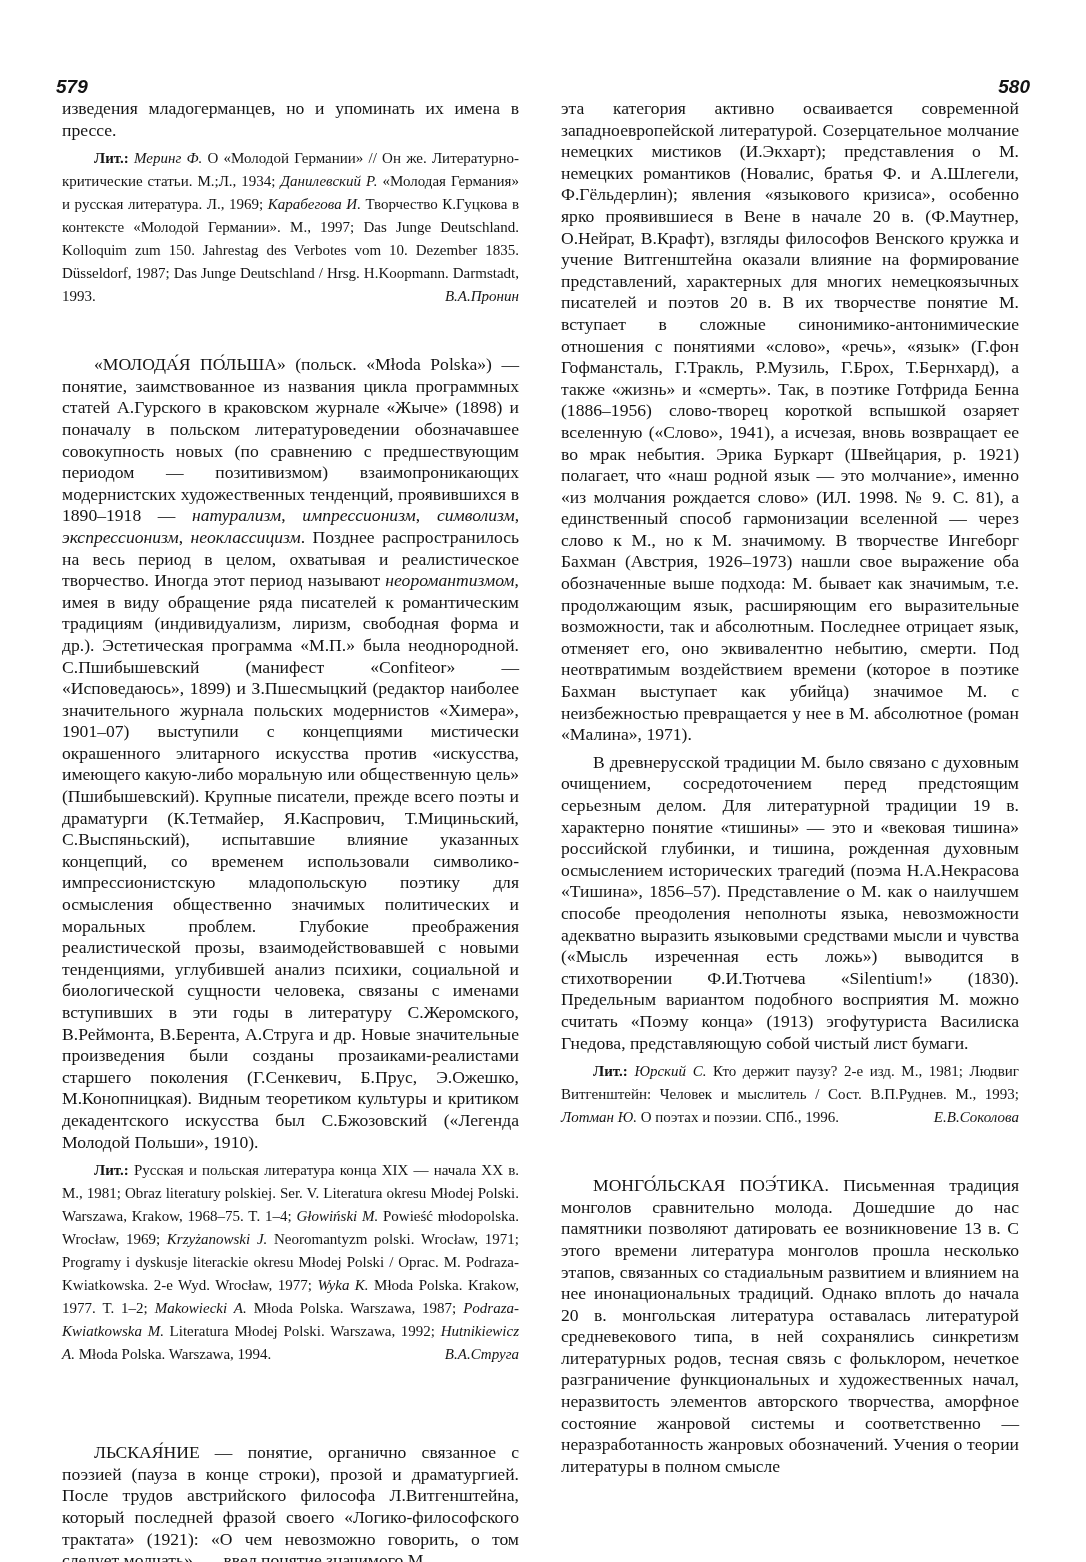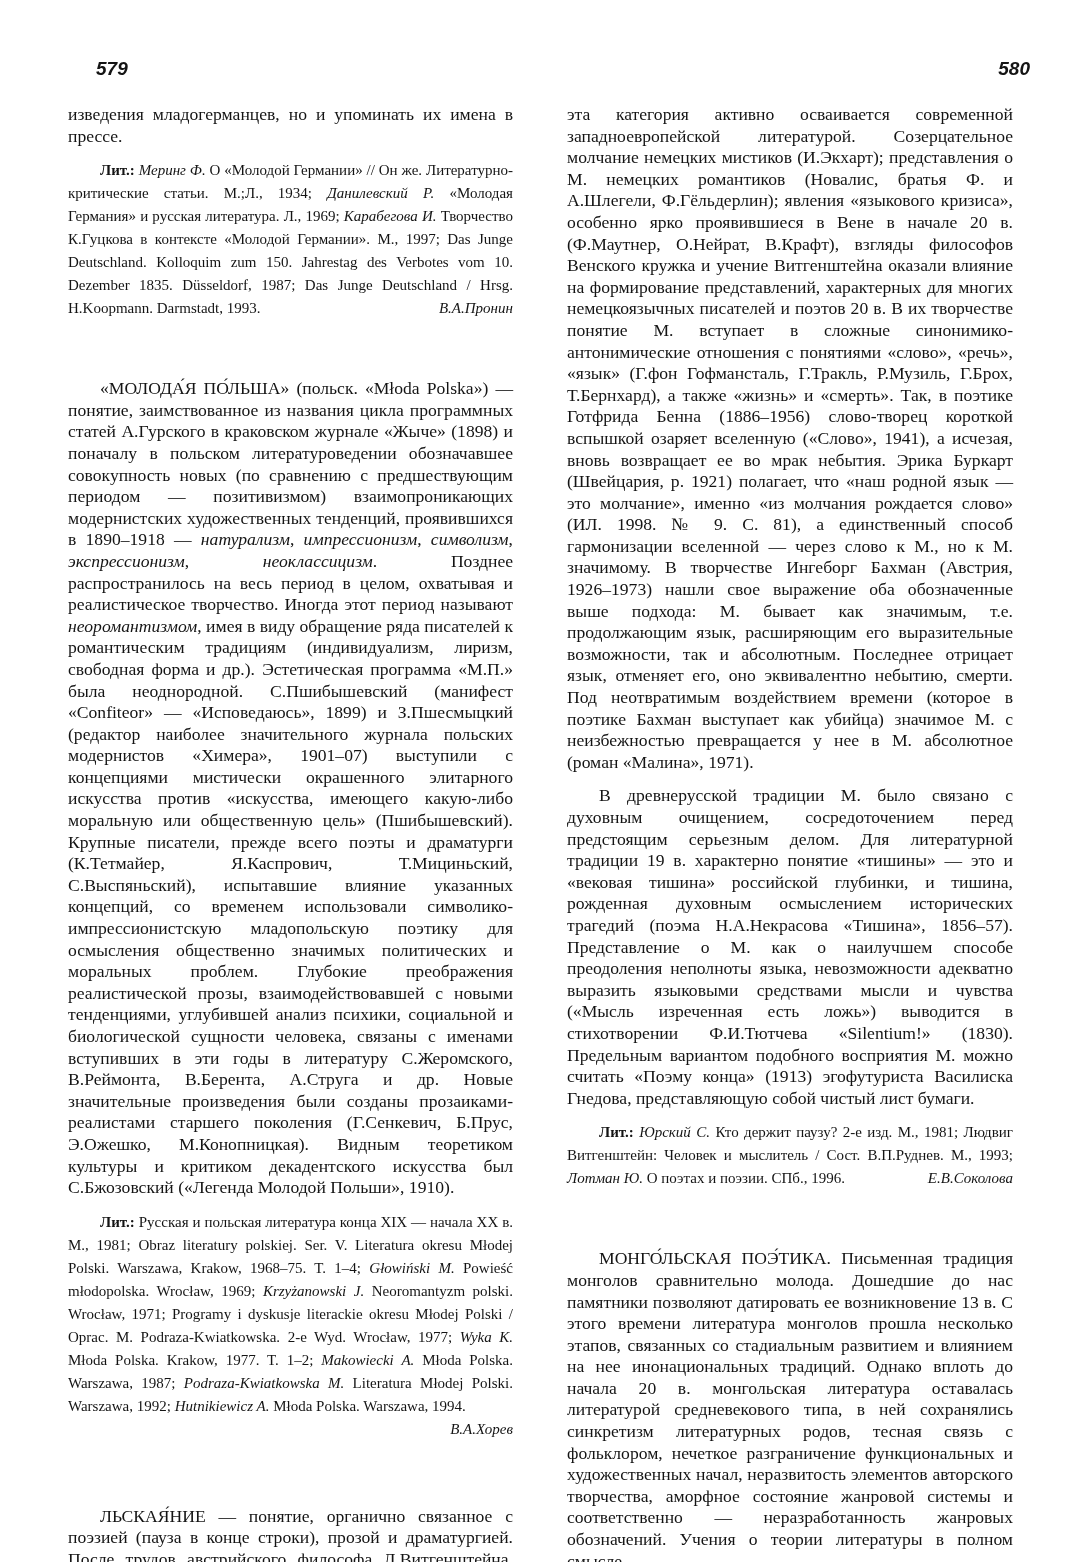--- a/index.html
+++ b/index.html
@@ -5,7 +5,7 @@
     html, body { margin: 0; padding: 0; background: #ffffff; }
     body { width: 1086px; height: 1562px; position: relative; overflow: hidden; color: #141414; font-family: "Liberation Serif", serif; }
     .running-head { position: absolute; top: 58px; left: 56px; width: 974px; height: 30px; }
-    .pnum { position: absolute; top: 0; font-family: "Liberation Sans", sans-serif; font-weight: bold; font-style: italic; font-size: 19px; margin-left: 40px; }
+    .pnum { position: absolute; top: 18px; font-family: "Liberation Sans", sans-serif; font-weight: bold; font-style: italic; font-size: 19px; }
     .pnum.left { left: 0; }
     .pnum.right { right: 0; }
     .rh-title { position: absolute; top: 0; left: 0; right: 0; text-align: center; font-family: "Liberation Sans", sans-serif; font-weight: bold; font-size: 19px; letter-spacing: 0.2px; }

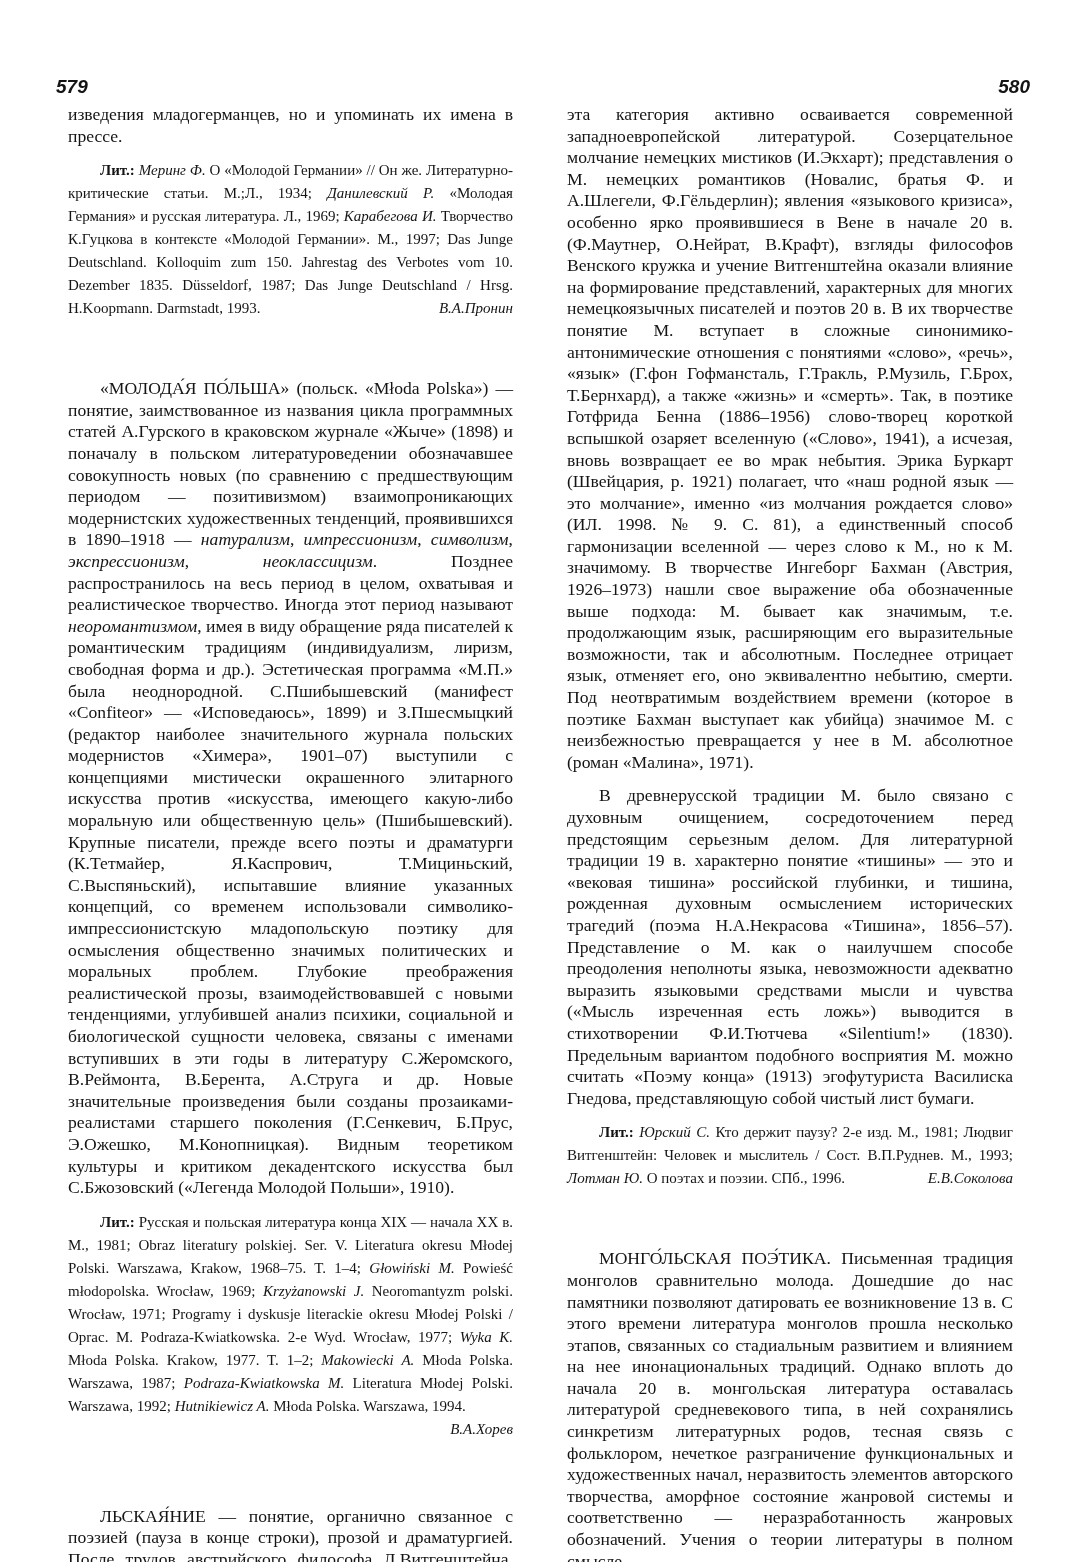--- a/index.html
+++ b/index.html
@@ -12,7 +12,7 @@
     .col { position: absolute; top: 92px; width: 469px; }
     .col.left { left: 56px; }
     .col.right { left: 555px; width: 470px; }
-    p { margin: 12px; text-align: justify; font-size: 17.6px; line-height: 21.6px; hyphens: manual; }
+    p { margin: 6px; text-align: justify; font-size: 17.6px; line-height: 21.6px; hyphens: manual; }
     p.indent { text-indent: 32px; }
     p.lit { font-size: 15px; line-height: 23px; text-indent: 32px; margin-top: 4px; }
     .lit-label { font-weight: bold; }

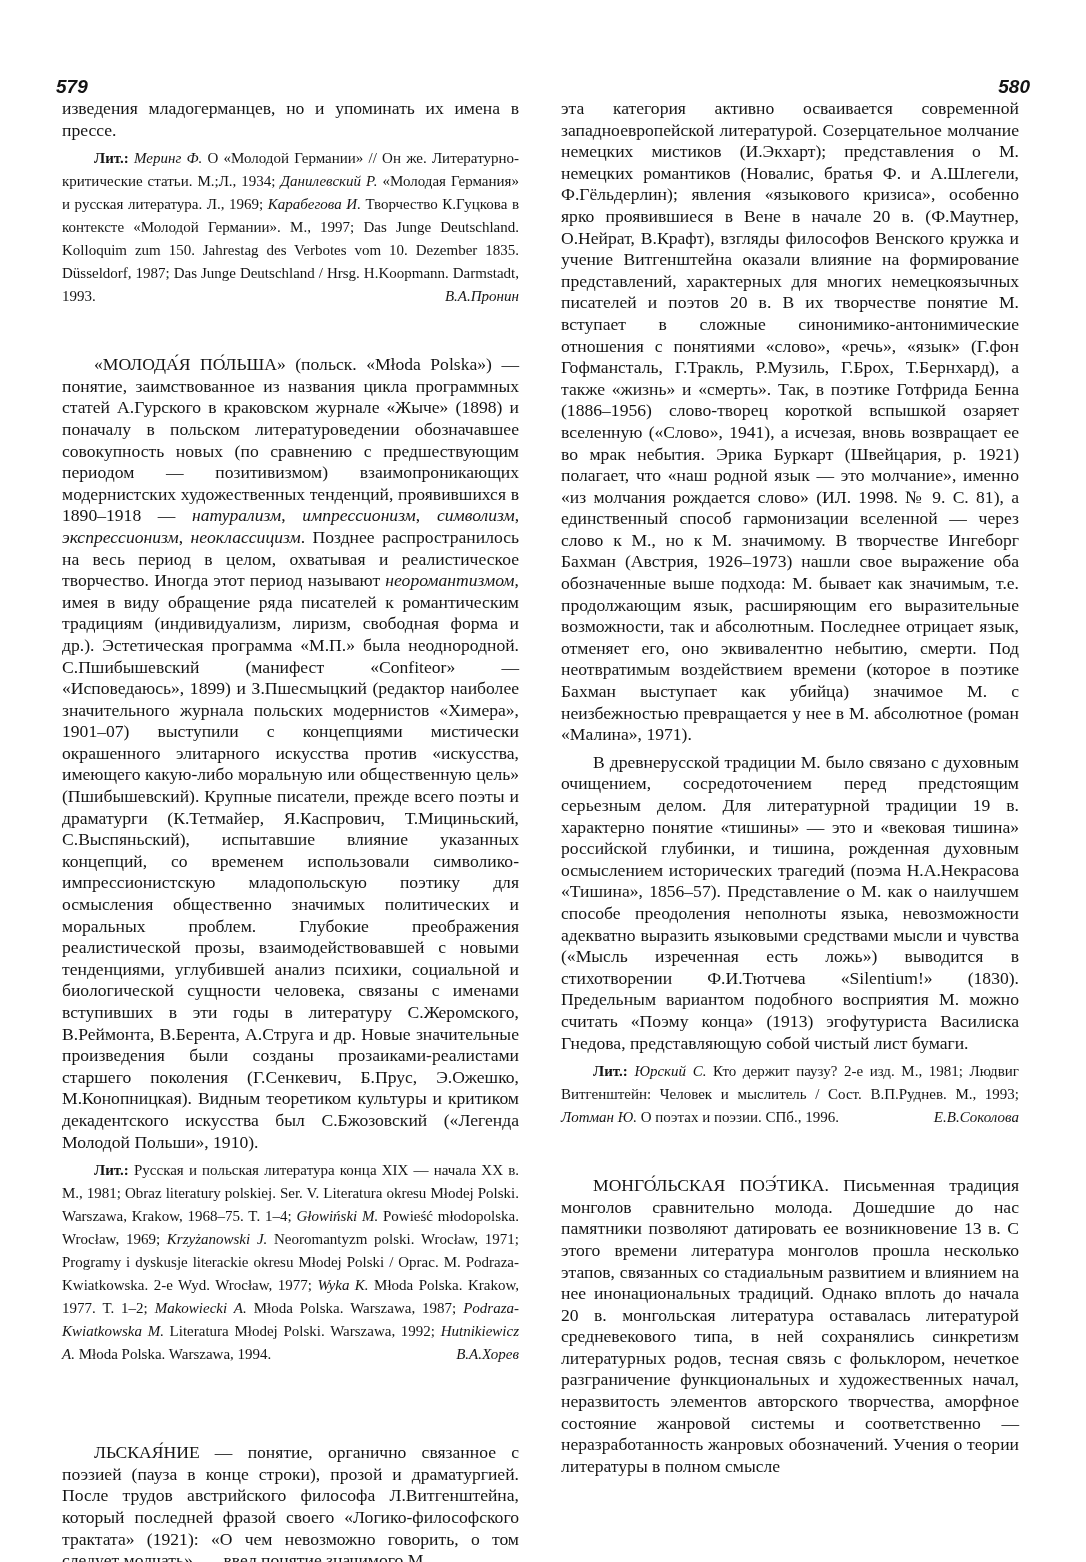--- a/index.html
+++ b/index.html
@@ -46,7 +46,7 @@
   <p class="lit">
     <span class="lit-label">Лит.:</span>
     <span><span> Русская и польская литература конца XIX — начала XX в. М., 1981; Obraz literatury polskiej. Ser. V. Literatura okresu Młodej Polski. Warszawa, Krakow, 1968–75. T. 1–4; </span><span class="i">Głowiński M.</span><span> Powieść młodopolska. Wrocław, 1969; </span><span class="i">Krzyżanowski J.</span><span> Neoromantyzm polski. Wrocław, 1971; Programy i dyskusje literackie okresu Młodej Polski / Oprac. M. Podraza-Kwiatkowska. 2-e Wyd. Wrocław, 1977; </span><span class="i">Wyka K.</span><span> Młoda Polska. Krakow, 1977. T. 1–2; </span><span class="i">Makowiecki A.</span><span> Młoda Polska. Warszawa, 1987; </span><span class="i">Podraza-Kwiatkowska M.</span><span> Literatura Młodej Polski. Warszawa, 1992; </span><span class="i">Hutnikiewicz A.</span><span> Młoda Polska. Warszawa, 1994.</span></span>
-    <span class="author">В.А.Хорев</span>
+    <span class="author">В.А.Струга</span>
   </p>
 
   <div class="entry-gap"></div>

